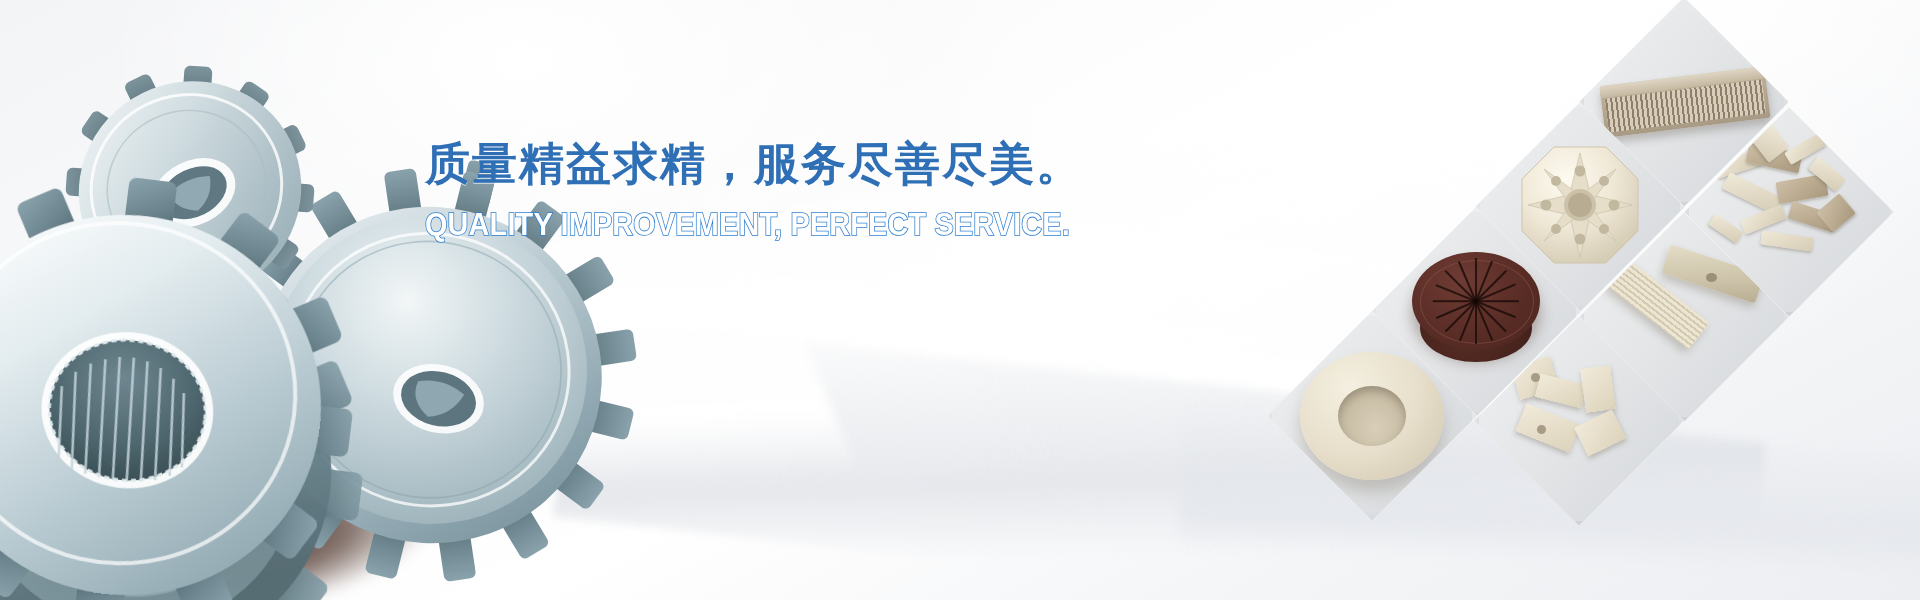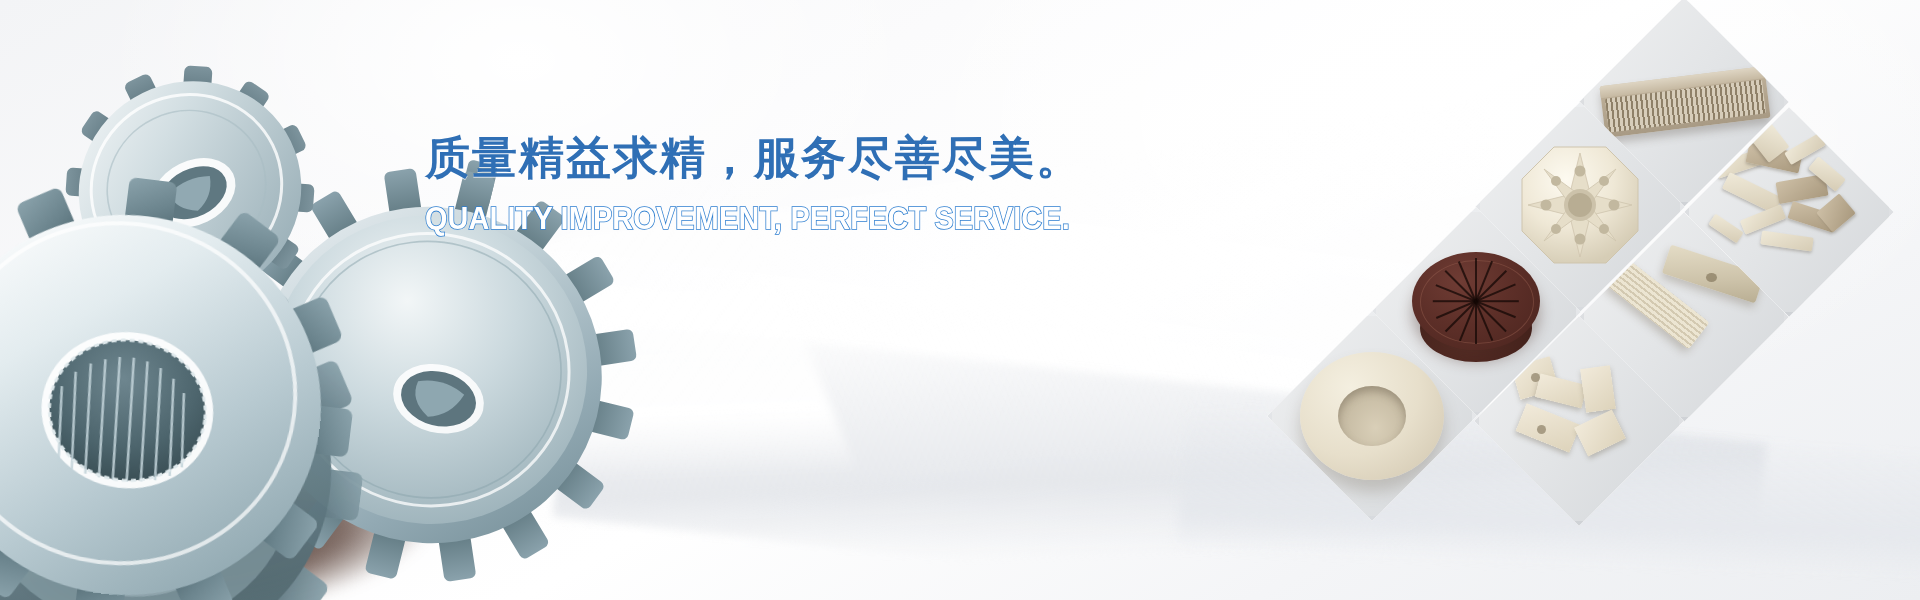--- a/index.html
+++ b/index.html
@@ -44,7 +44,7 @@
   .gear svg{display:block;overflow:visible;}
 
   
-  #copy{position:absolute;left:425px;top:130px;width:640px;}
+  #copy{position:absolute;left:425px;top:136px;width:640px;}
   #headline{
     font-size:45px;font-weight:700;letter-spacing:2px;color:#2f6fb5;
     line-height:1.25;white-space:nowrap;

